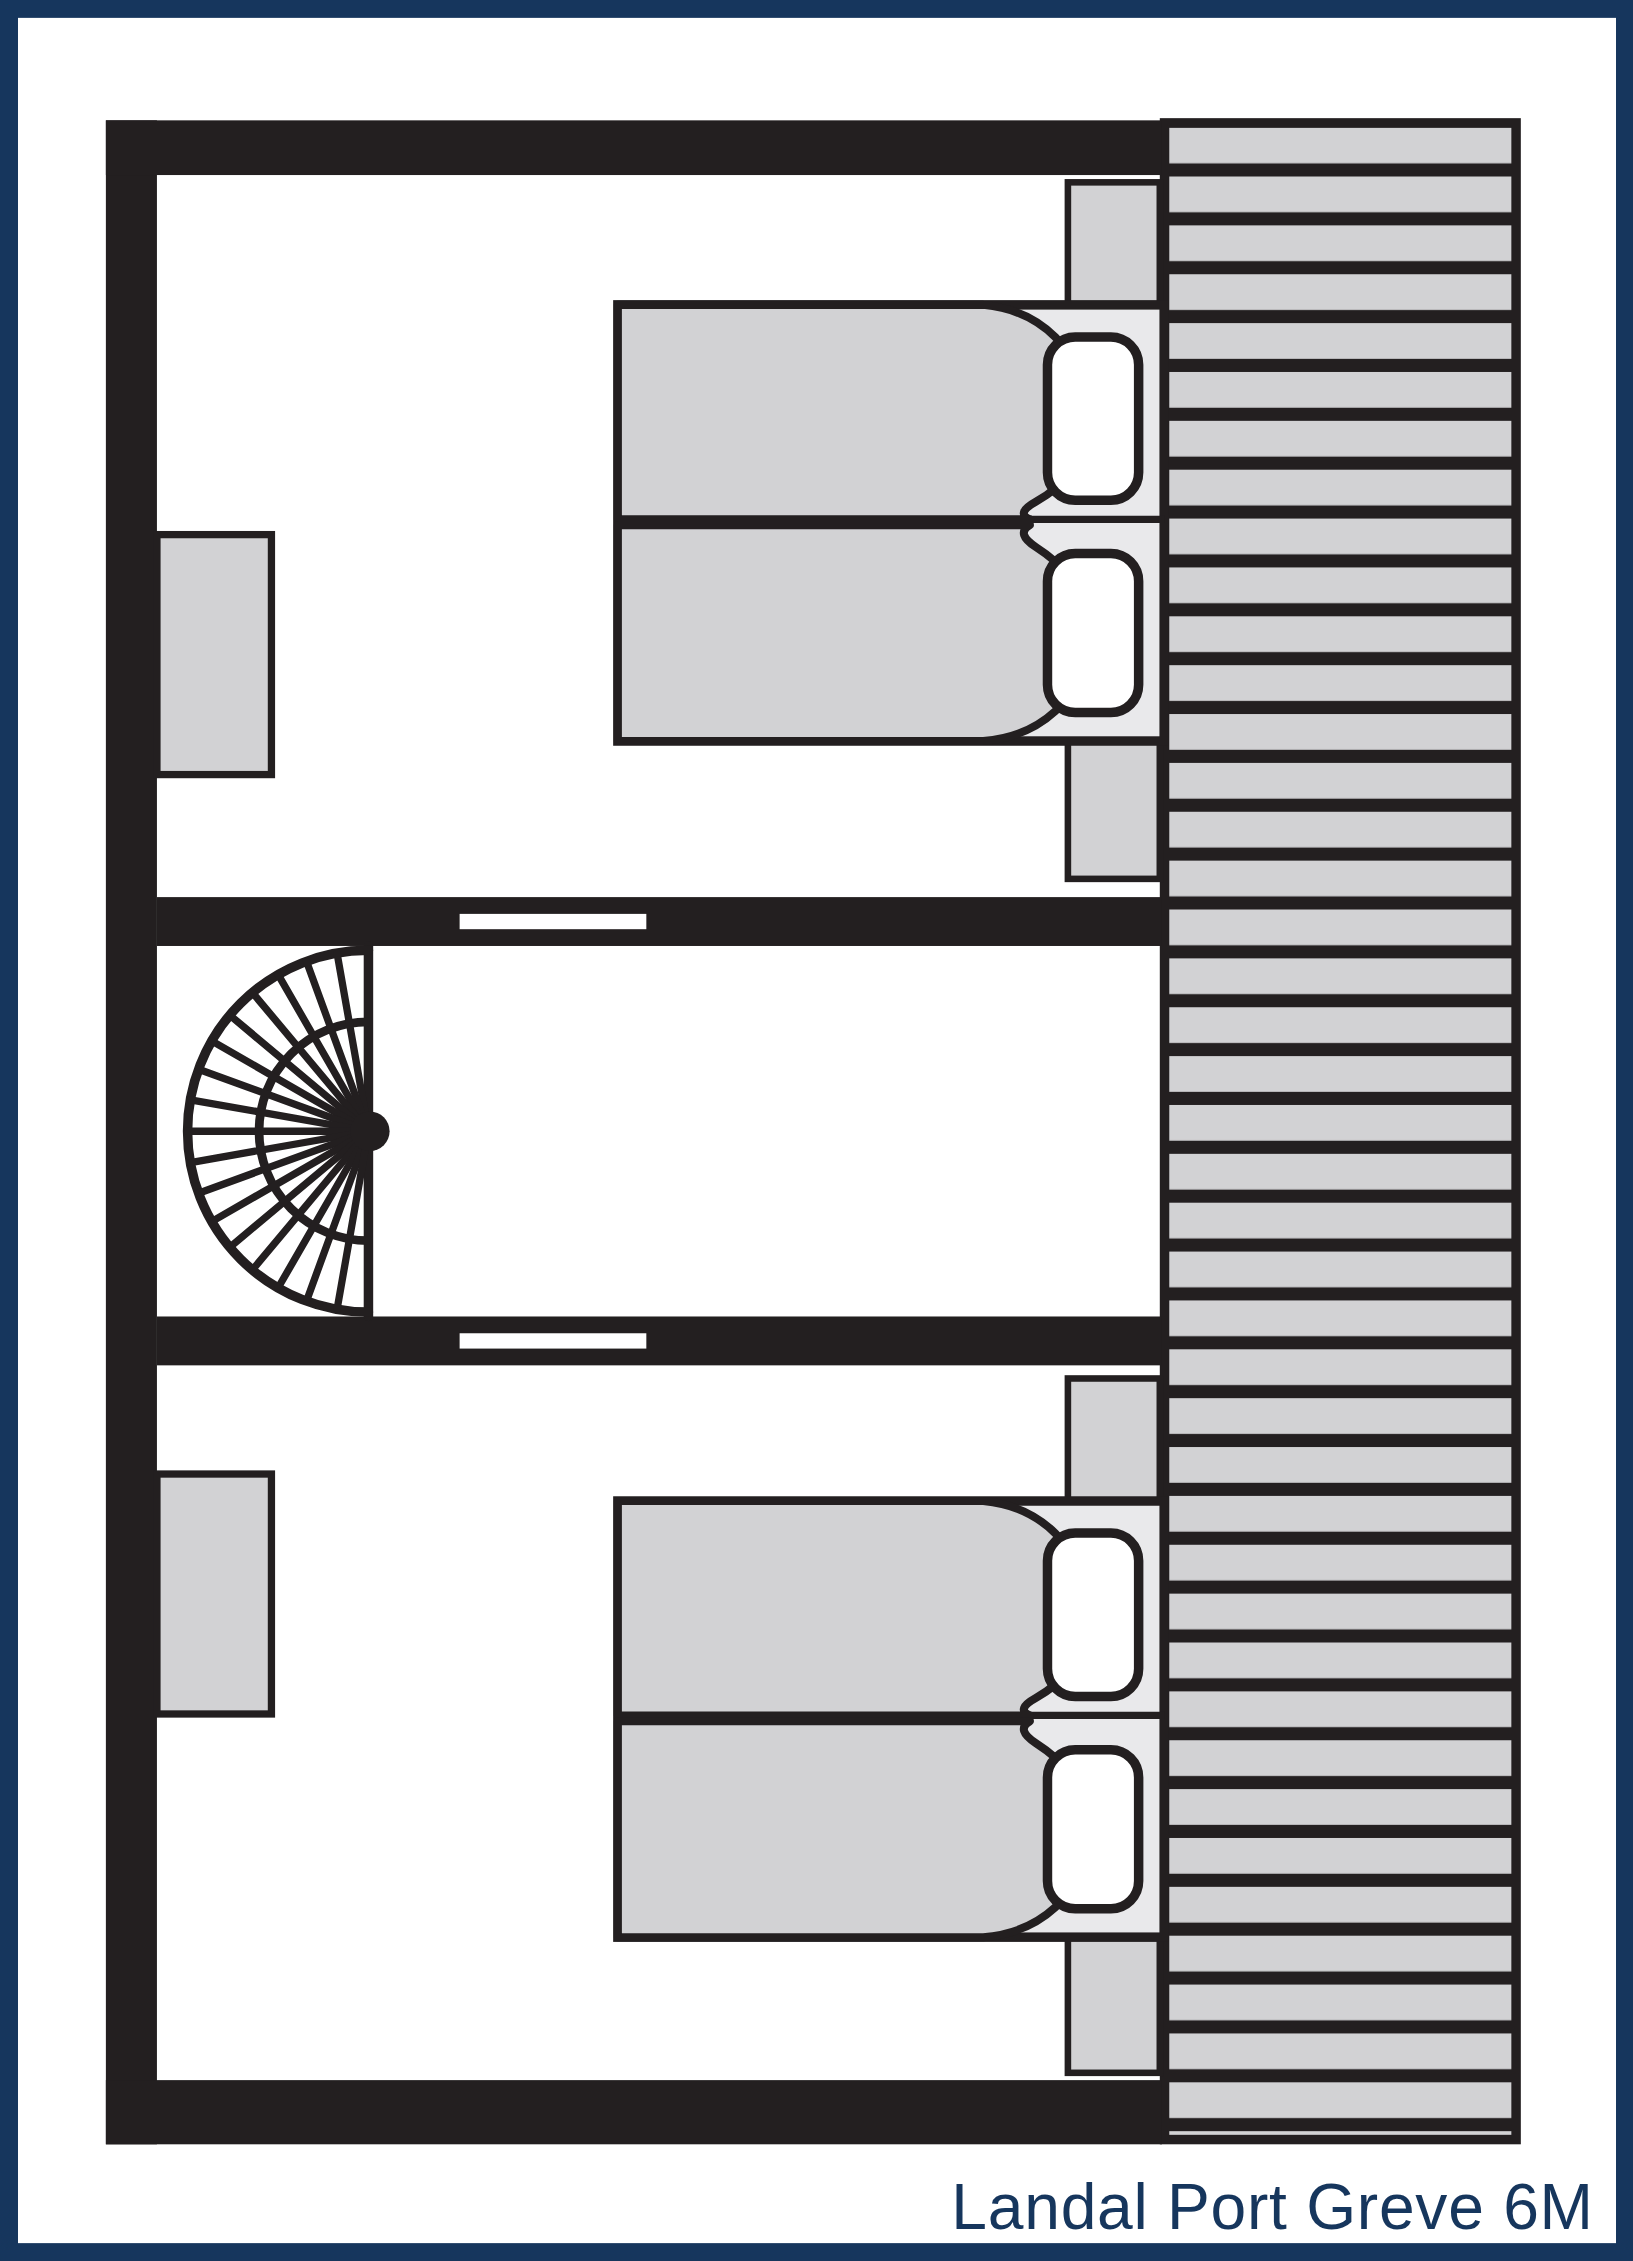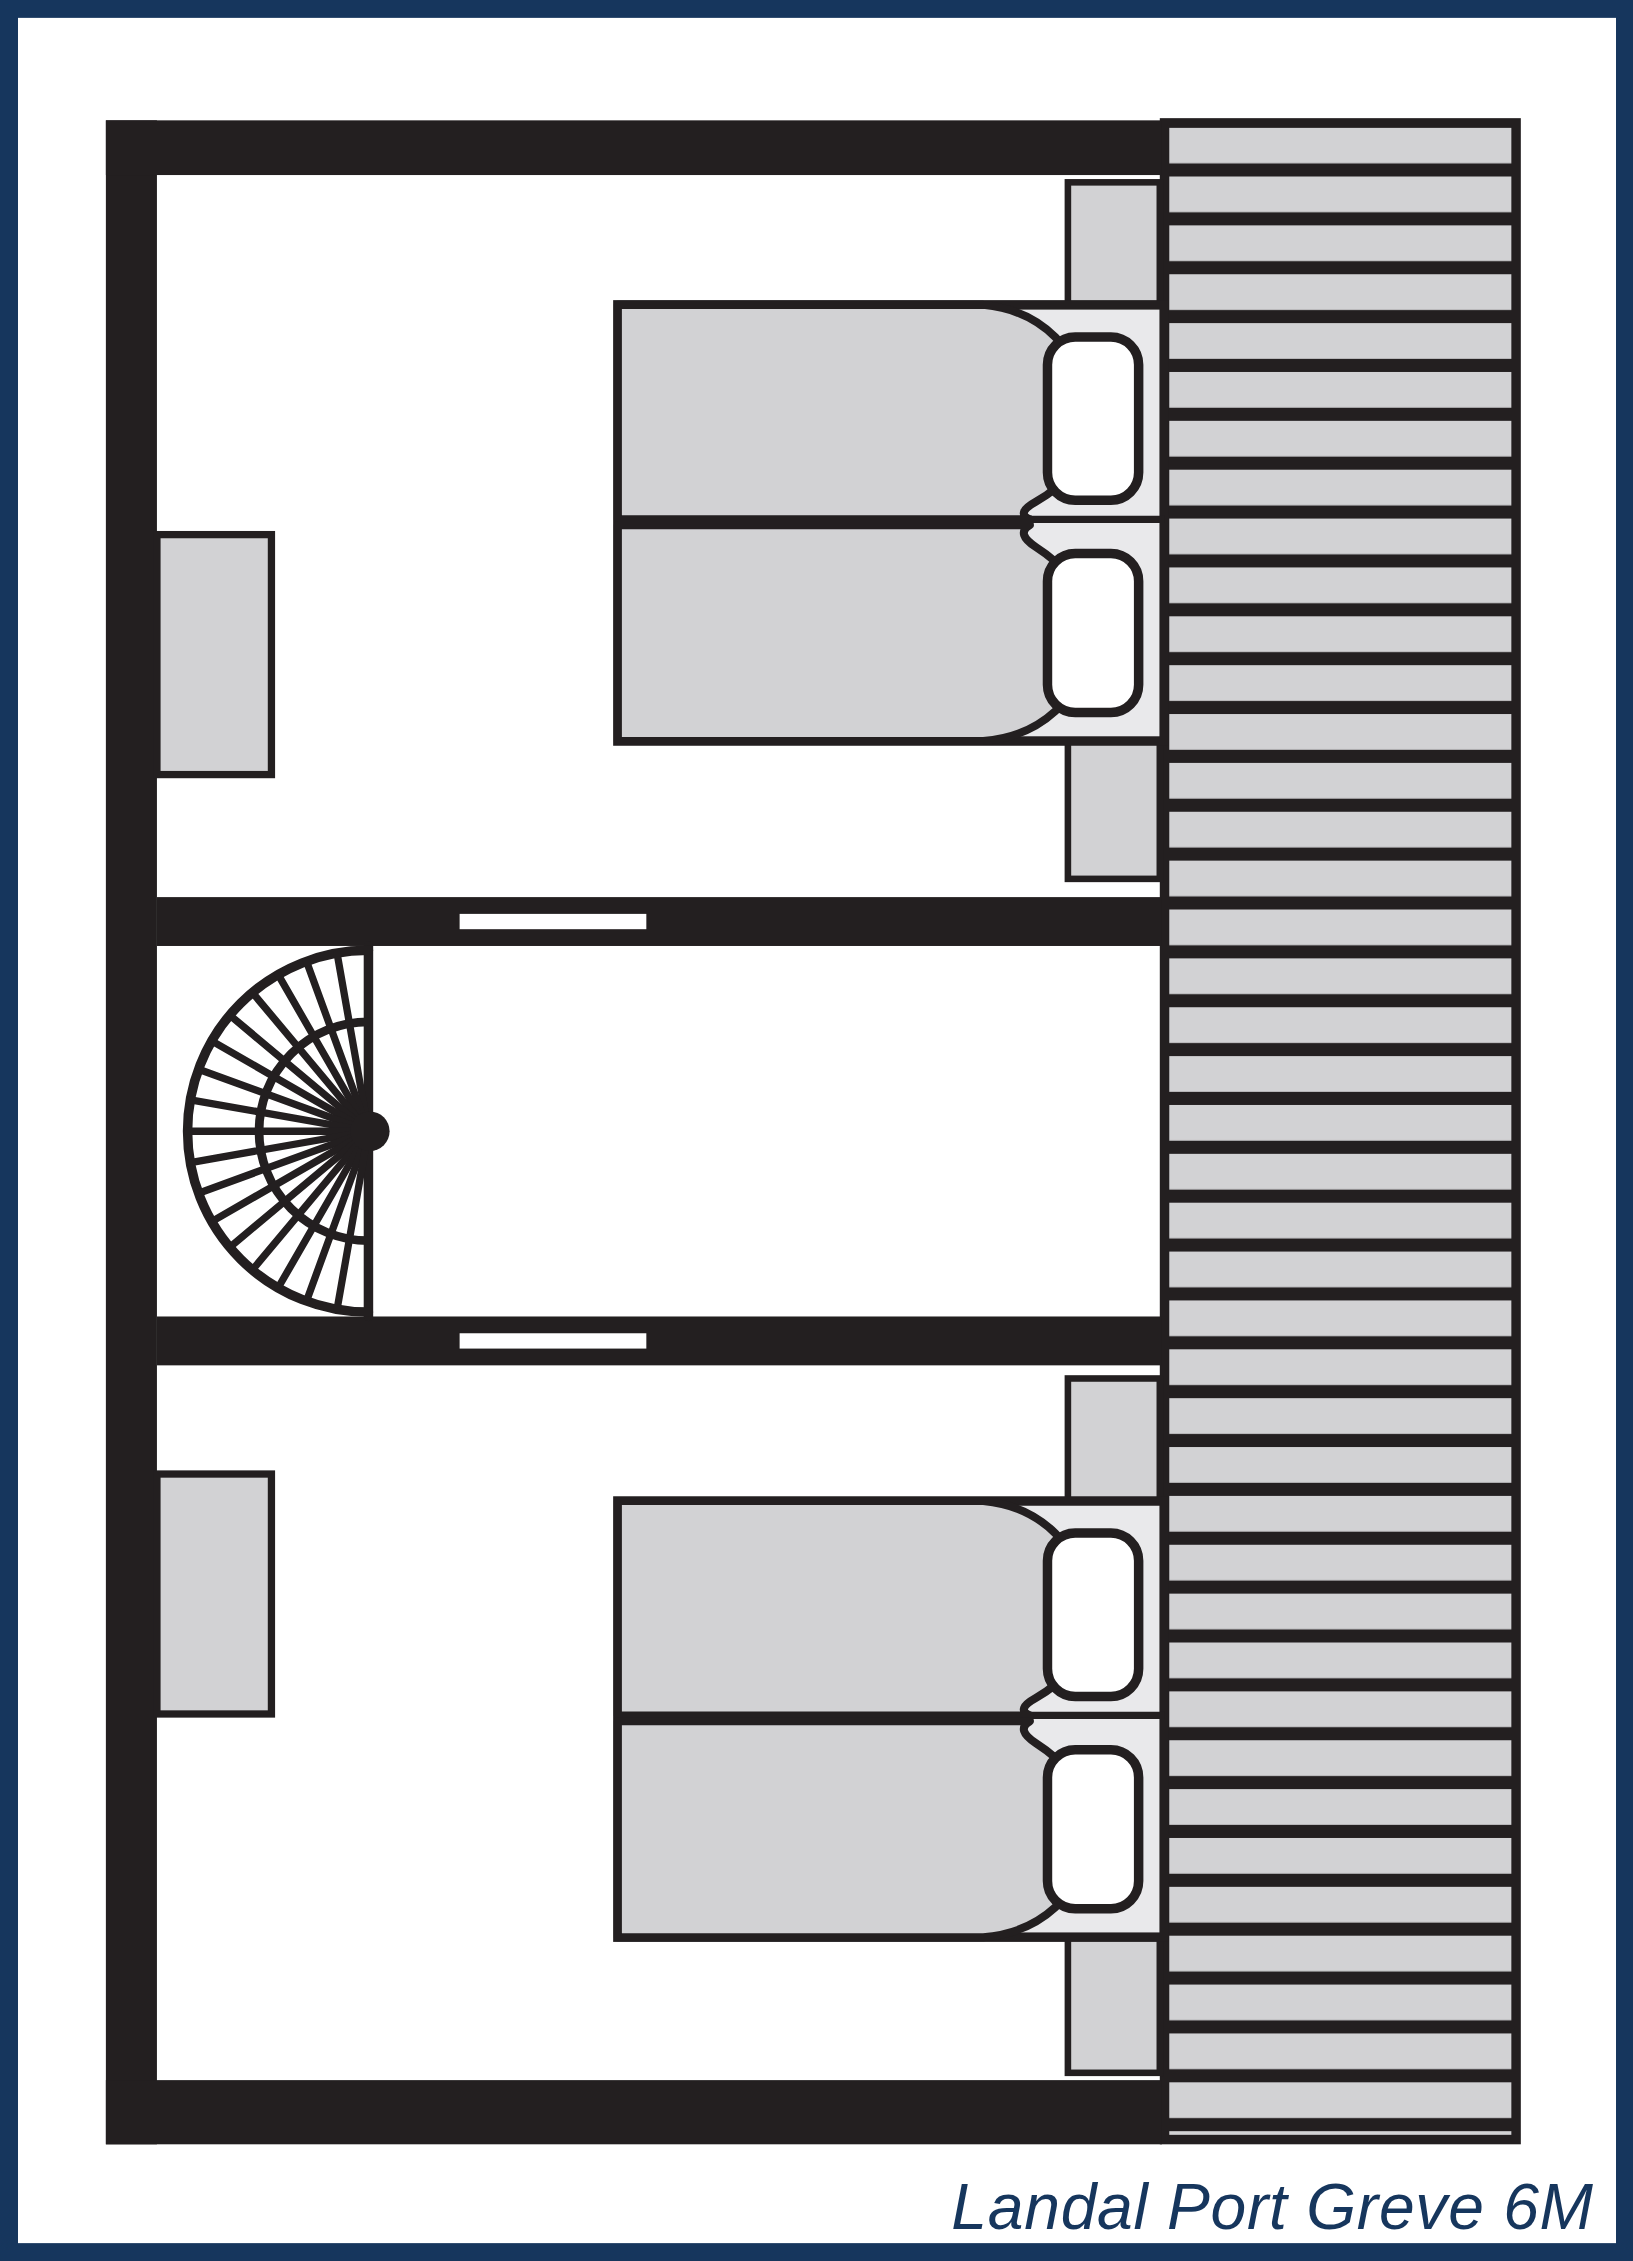--- a/index.html
+++ b/index.html
@@ -16,7 +16,6 @@
     width:1314px;height:2261px;
     background:var(--background);
     font-family:"Liberation Sans", sans-serif;
-    font-style:italic;
   }
   .page svg{position:absolute;inset:0;display:block;}
   .plan-title{

